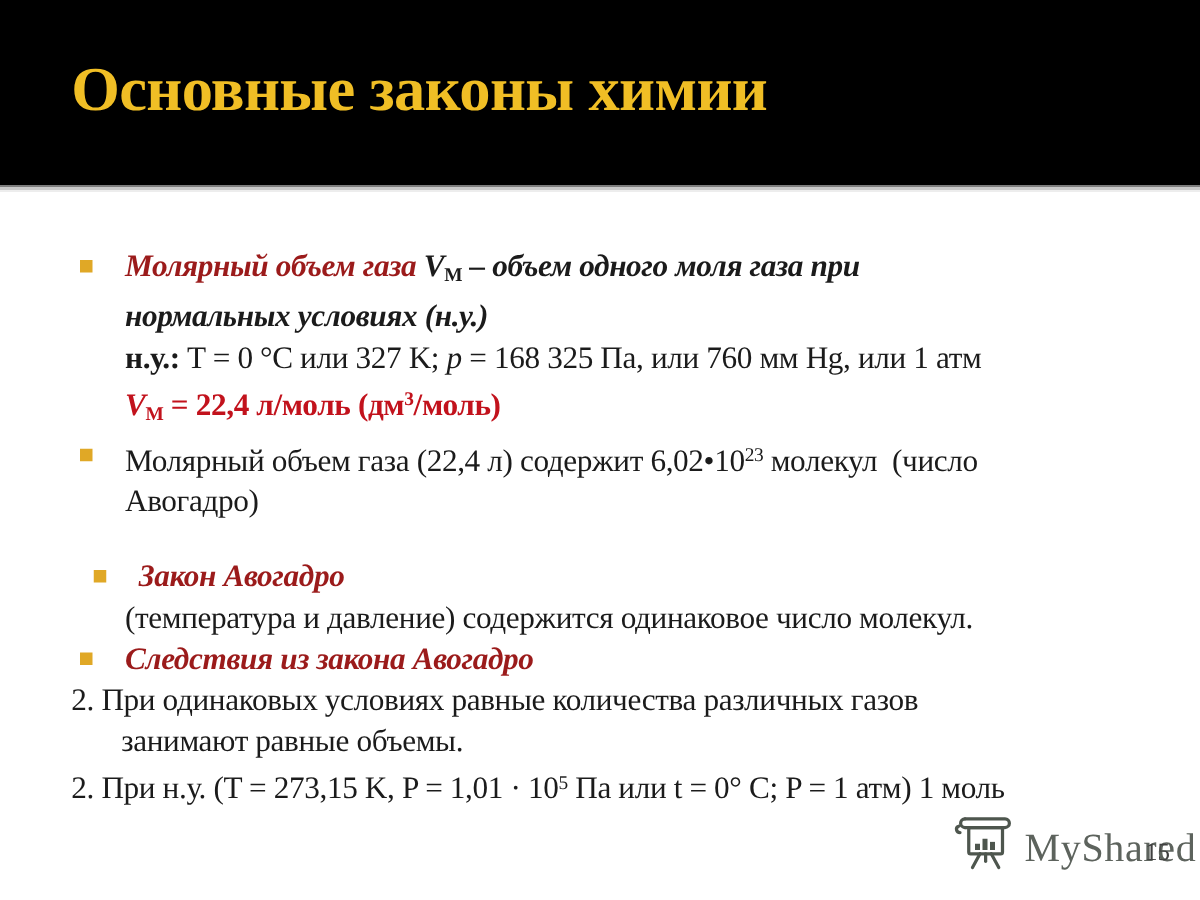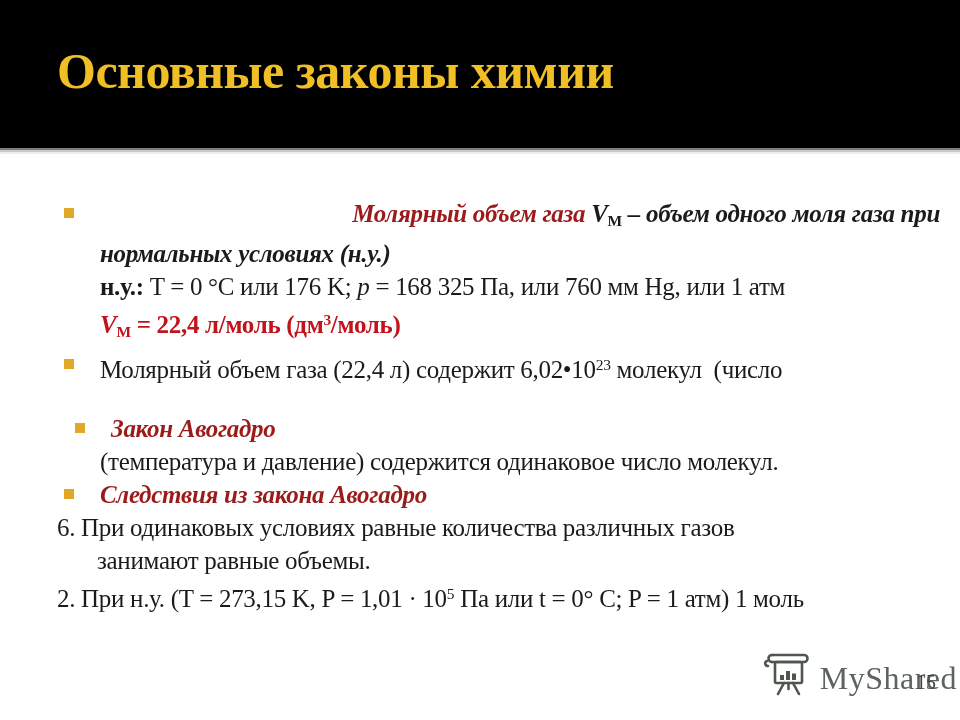--- a/index.html
+++ b/index.html
@@ -29,7 +29,7 @@
     font-size:25px; line-height:33px; letter-spacing:-0.3px;
     color:#1b1b1b; white-space:nowrap;
   }
-  .first { margin-top:41px;text-align:right; }
+  .first { margin-top:41px; }
   .gap   { margin-top:27px;margin-left:11px; }
   .num   { padding-left:57px; }
   .num2  { padding-left:97px; }

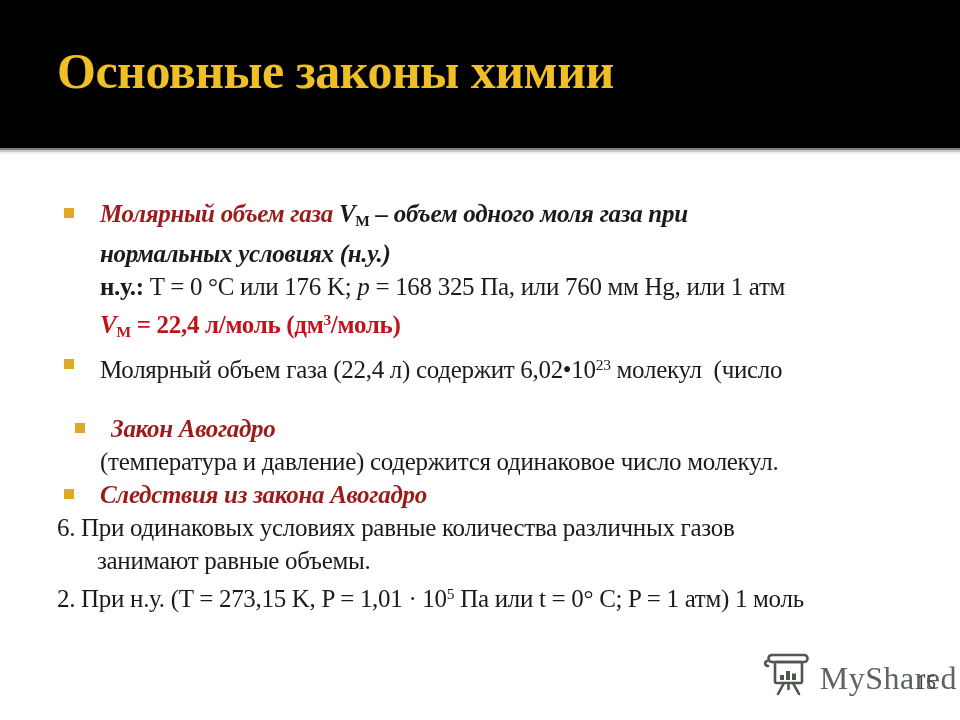--- a/index.html
+++ b/index.html
@@ -79,7 +79,7 @@
     </div>
 
     <div class="tline">
-      <span class="b">н.у.: </span><span>T = 0 °C или 176 K; </span><span class="i">p</span><span> = 168 325 Па, или 760 мм Hg, или 1 атм</span>
+      <span class="b">н.у.: </span><span>T = 0 °C или 327 K; </span><span class="i">p</span><span> = 168 325 Па, или 760 мм Hg, или 1 атм</span>
     </div>
 
     <div class="tline center">

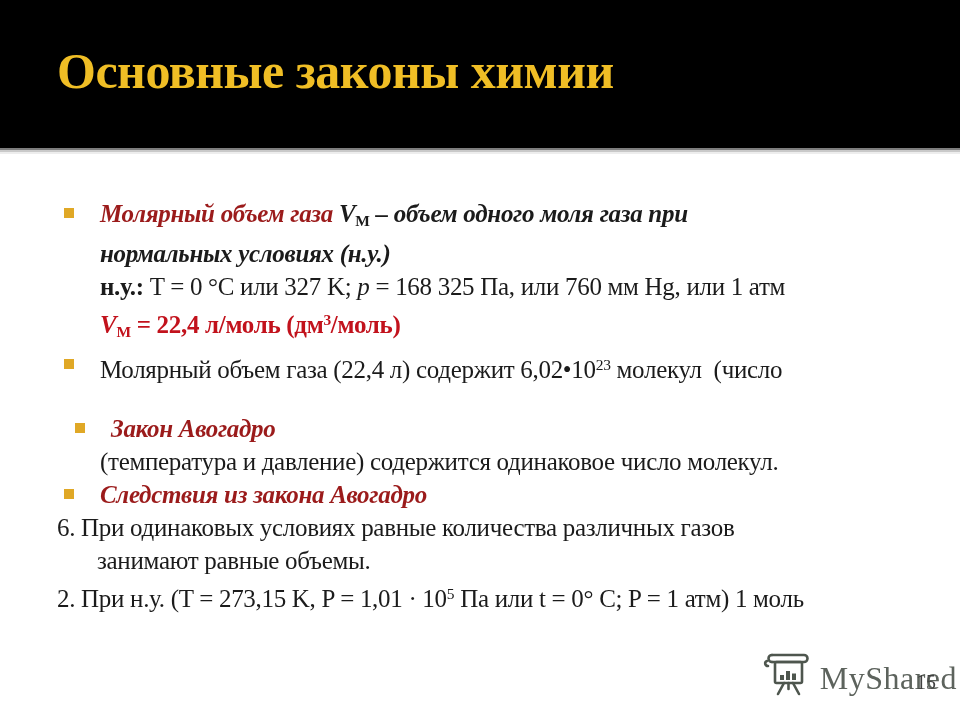--- a/index.html
+++ b/index.html
@@ -91,6 +91,9 @@
       <span>Молярный объем газа (22,4 л) содержит 6,02•10</span><sup>23</sup><span> молекул&nbsp; (число</span>
     </div>
 
+    <div class="tline">
+      <span>Авогадро)</span>
+    </div>
 
     <div class="tline gap">
       <span class="bullet"></span>

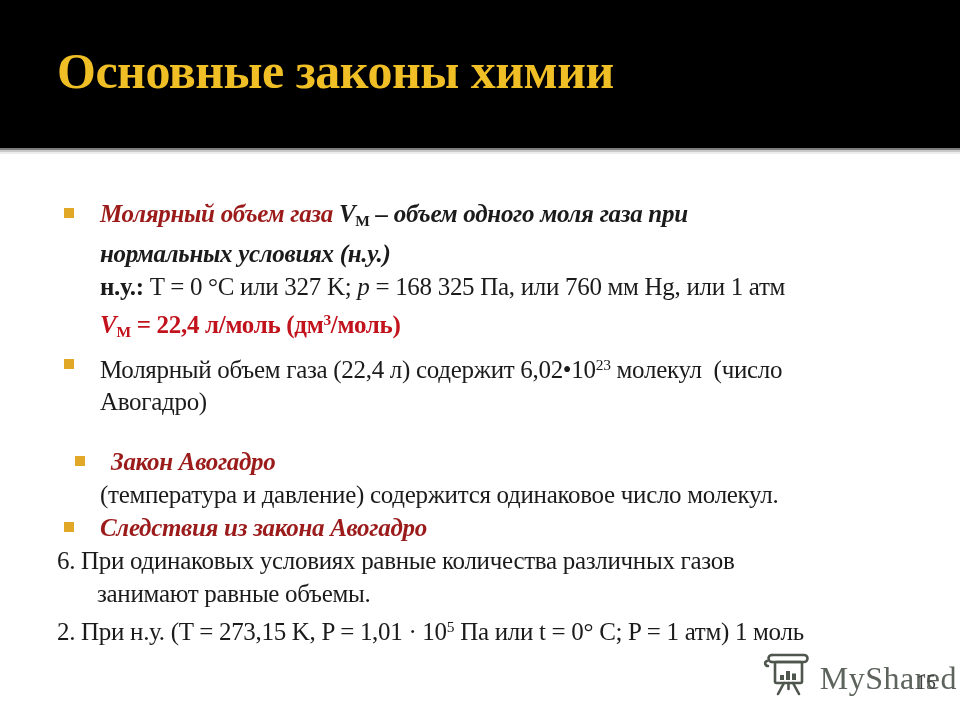--- a/index.html
+++ b/index.html
@@ -111,7 +111,7 @@
     </div>
 
     <div class="tline num">
-      <span>6. При одинаковых условиях равные количества различных газов</span>
+      <span>2. При одинаковых условиях равные количества различных газов</span>
     </div>
 
     <div class="tline num2">

